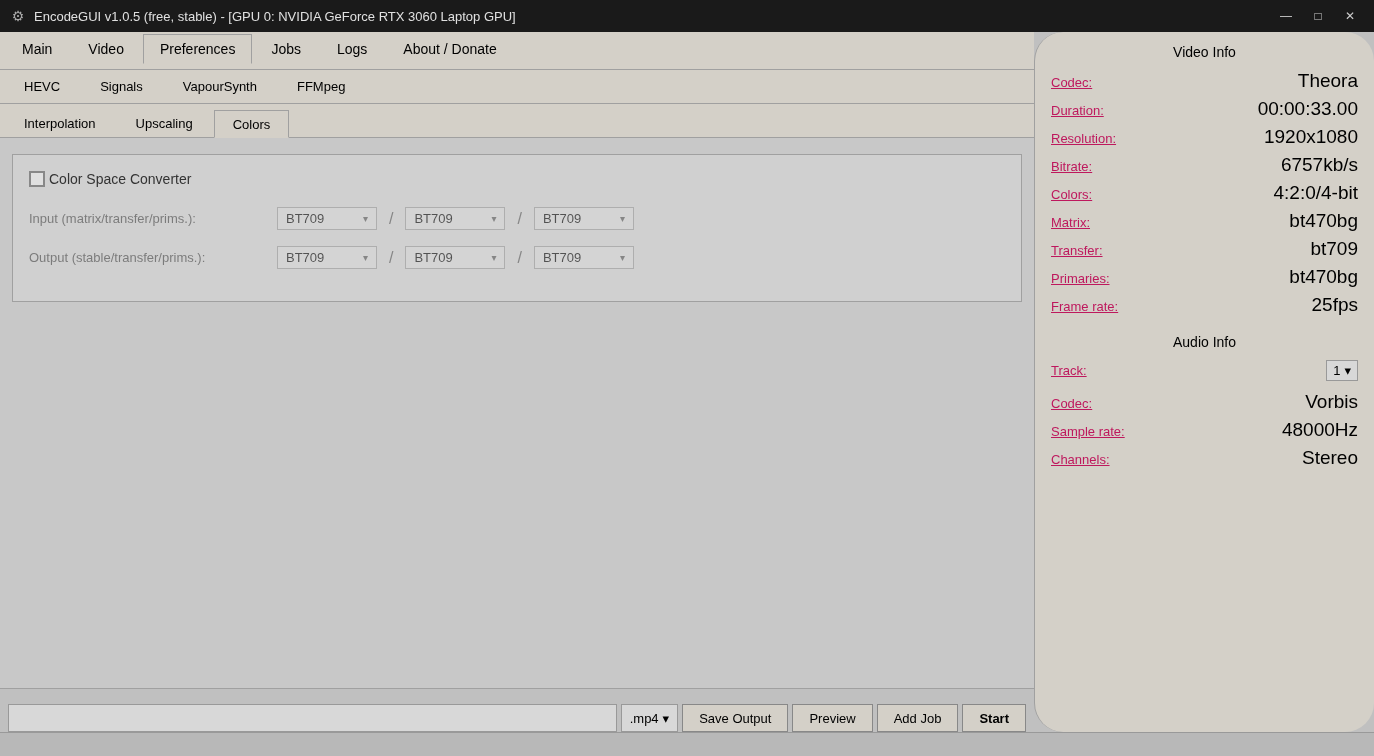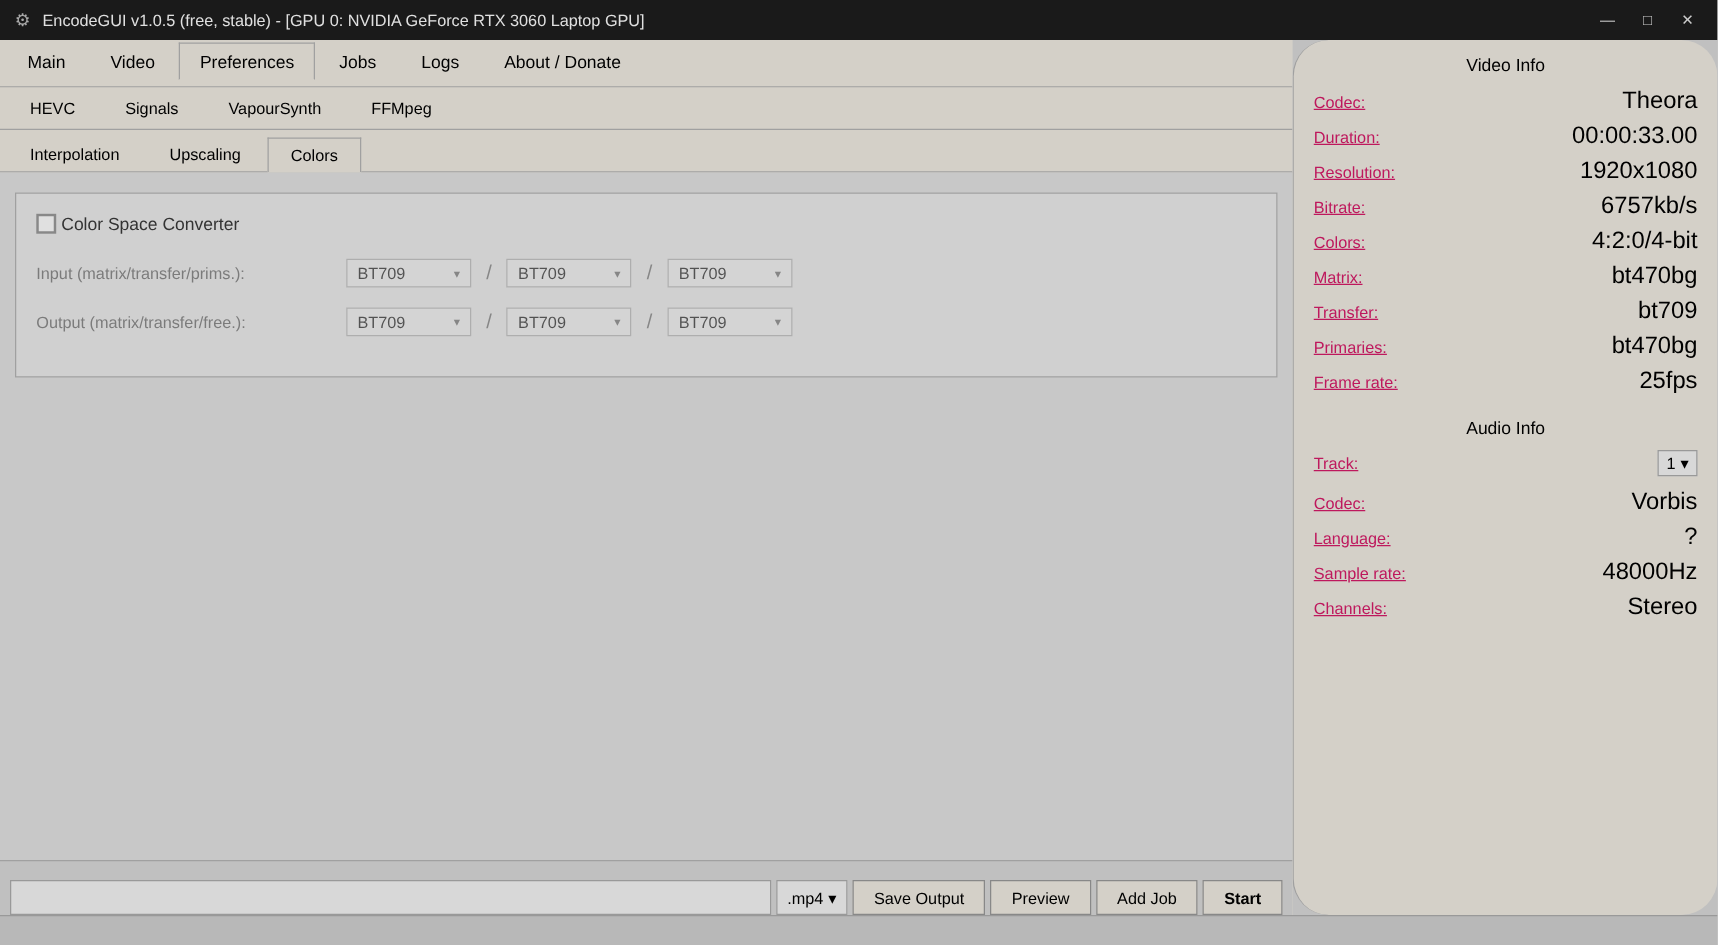--- a/index.html
+++ b/index.html
@@ -393,7 +393,7 @@
         </div>
 
         <div class="matrix-row">
-          <span class="matrix-label">Output (matrix/transfer/free.):</span>
+          <span class="matrix-label">Output (stable/transfer/prims.):</span>
           <div class="matrix-select">
             <span class="matrix-select-text">BT709</span>
             <span class="matrix-select-arrow">▾</span>

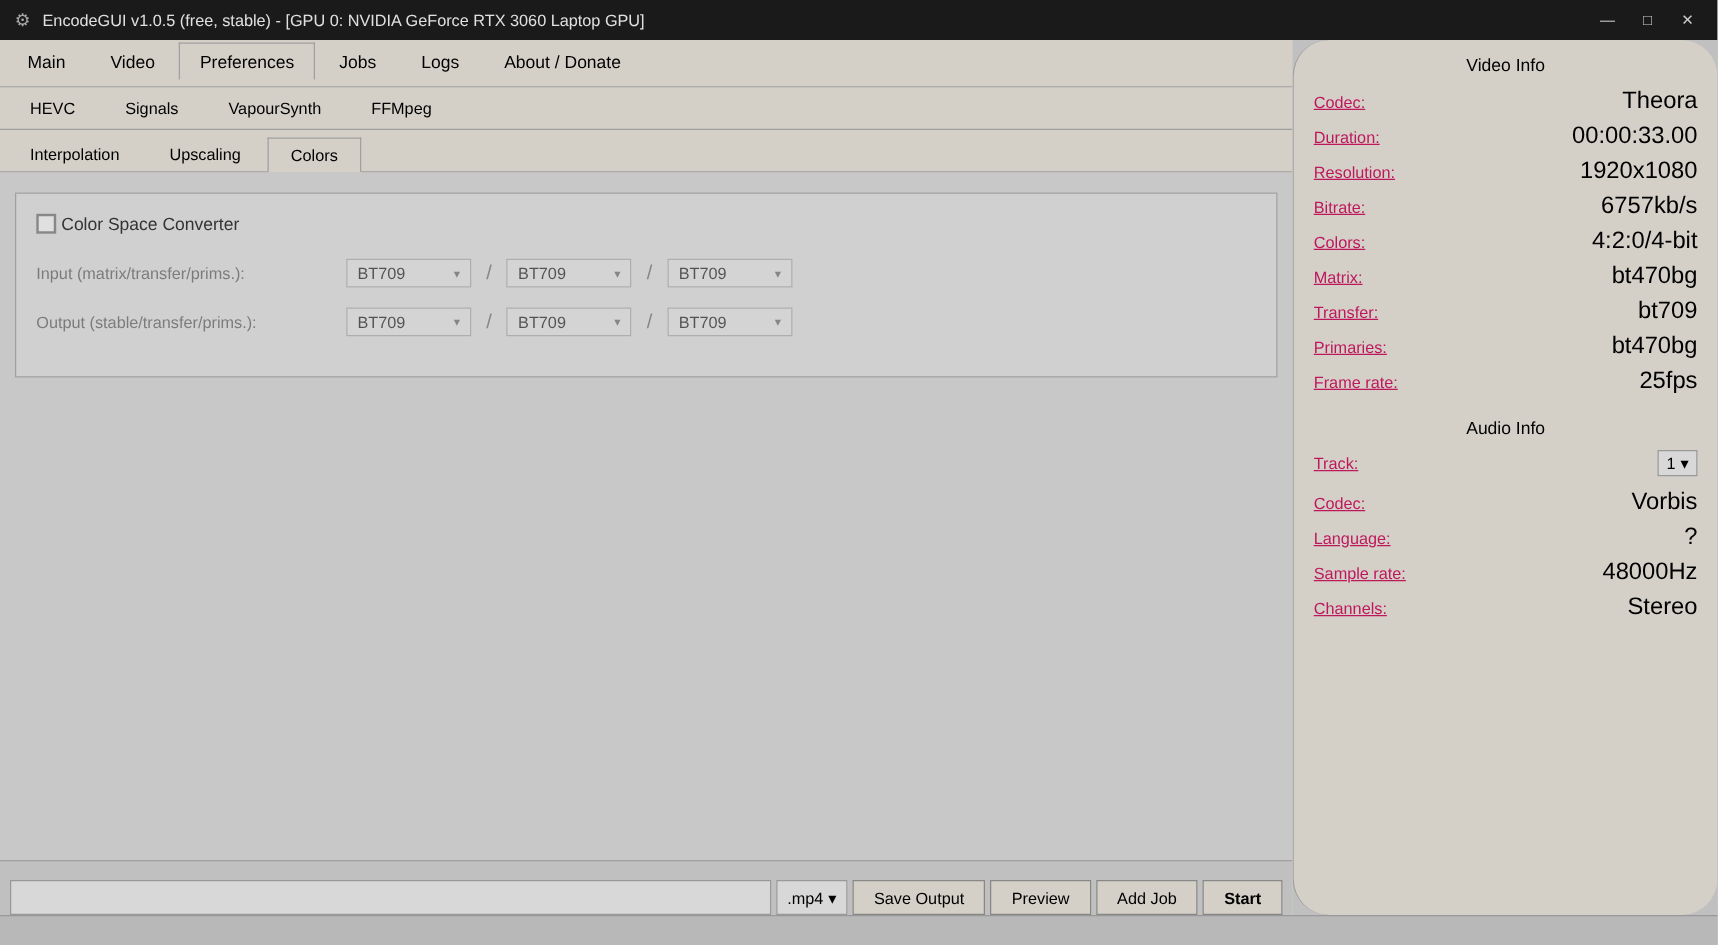--- a/index.html
+++ b/index.html
@@ -485,10 +485,6 @@
       <span class="info-val">Vorbis</span>
     </div>
     <div class="info-row">
-      <span class="info-key">Language:</span>
-      <span class="info-val">?</span>
-    </div>
-    <div class="info-row">
       <span class="info-key">Sample rate:</span>
       <span class="info-val">48000Hz</span>
     </div>

